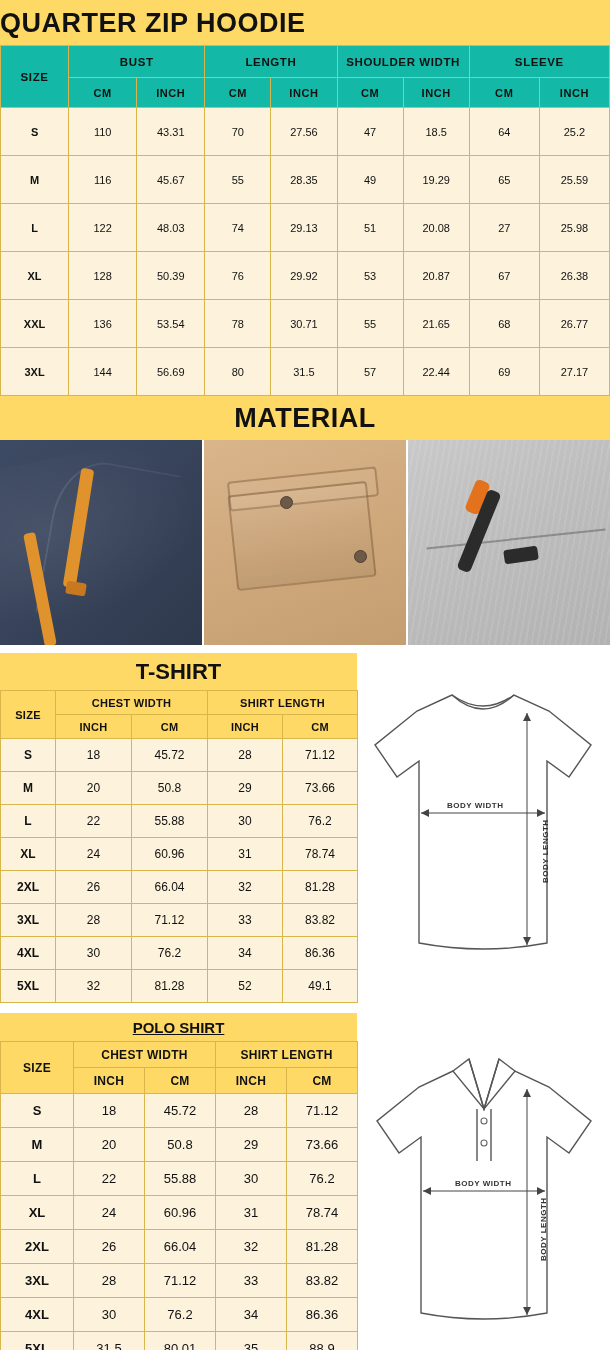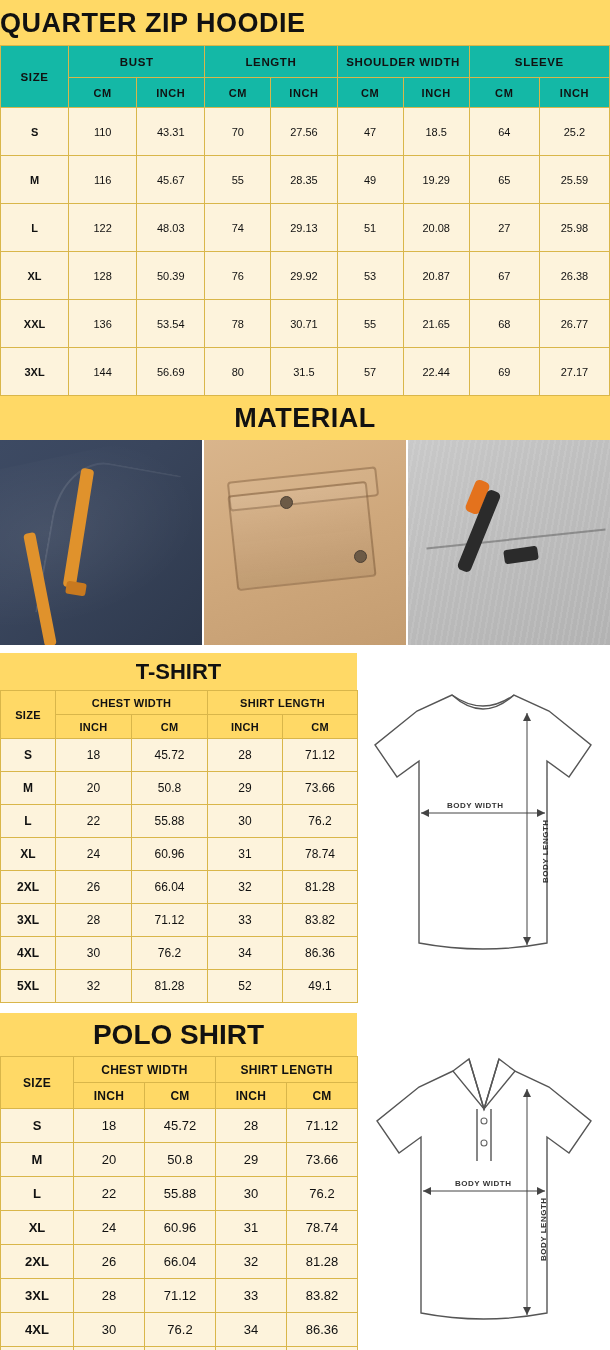--- a/index.html
+++ b/index.html
@@ -139,7 +139,7 @@
     padding: 6px 0 5px;
   }
   .shirt-title.tshirt { font-size: 22px; }
-  .shirt-title.polo { font-size: 28px; }
+  .shirt-title.polo { font-size: 15px; text-decoration: underline; }
 
   table.shirt { width: 357px; table-layout: fixed; }
   table.shirt th, table.shirt td {

